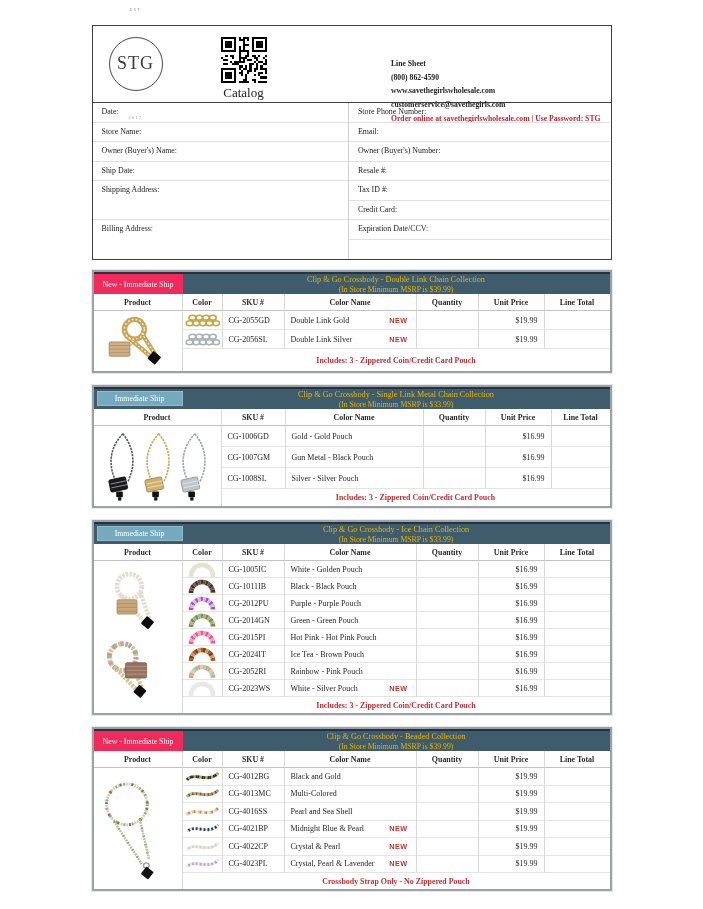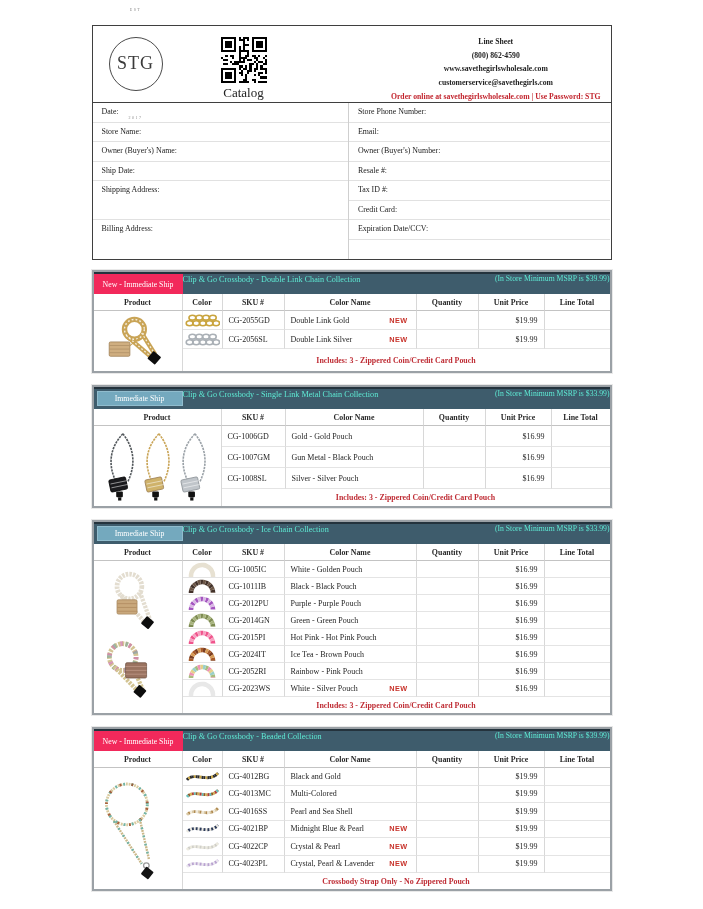--- a/index.html
+++ b/index.html
@@ -17,7 +17,7 @@
   .qr-wrap { margin-left: 56px; margin-top: 2px; width: 50px; text-align: center; }
   .qr { width: 46px; height: 46px; display: block; margin: 2px auto 0; }
   .qr-label { font-size: 13px; margin-top: 2px; color: #222; }
-  .contact { margin-left: auto; text-align: center; font-size: 7.7px; font-weight: 600; line-height: 1.78; padding-top: 2px; color: #1d1d1d; }
+  .contact { margin-left: auto; text-align: left; font-size: 7.7px; font-weight: 600; line-height: 1.78; padding-top: 2px; color: #1d1d1d; margin-top: 22px; }
   .contact .order-note { font-weight: 700; }
 
   

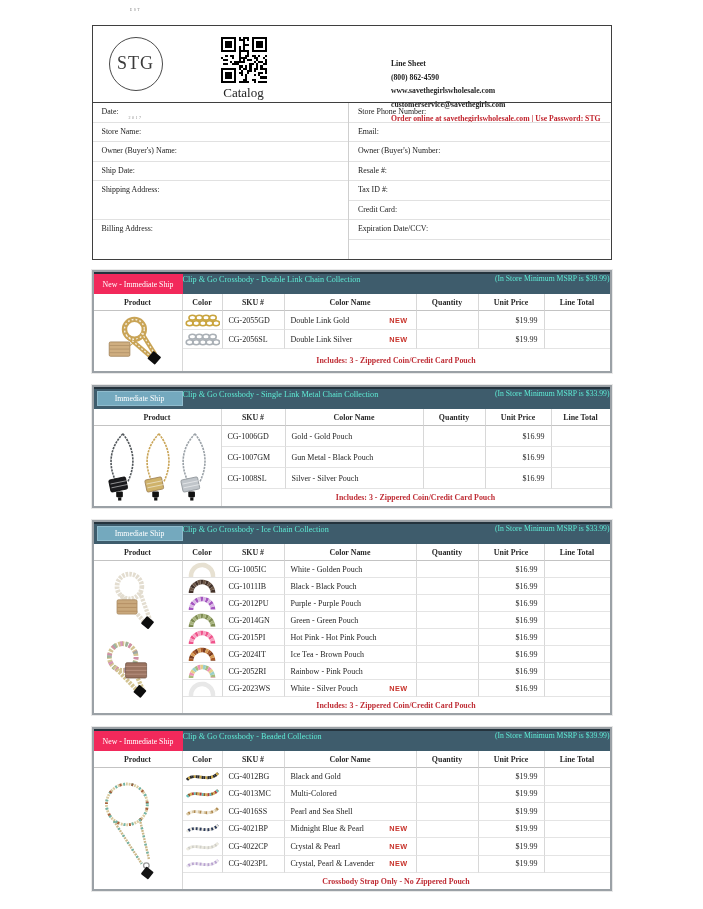--- a/index.html
+++ b/index.html
@@ -37,7 +37,7 @@
   .badge-teal-wrap { flex: 1; display: flex; padding: 2px 0 3px 3px; }
   .badge-teal { flex: 1; background: #74A9BE; border: 1px solid #90bccd; display: flex; align-items: center;
                 justify-content: center; color: #fff; font-size: 7.8px; }
-  .titles { flex: 1; color: #5eead4; text-align: center; display: flex; 
+  .titles { flex: 1; color: #eab308; text-align: center; display: flex; flex-direction: column;
             justify-content: space-between; line-height: 1.4; }
   .t-title { font-size: 8.2px; }
   .t-sub   { font-size: 7.7px; }

